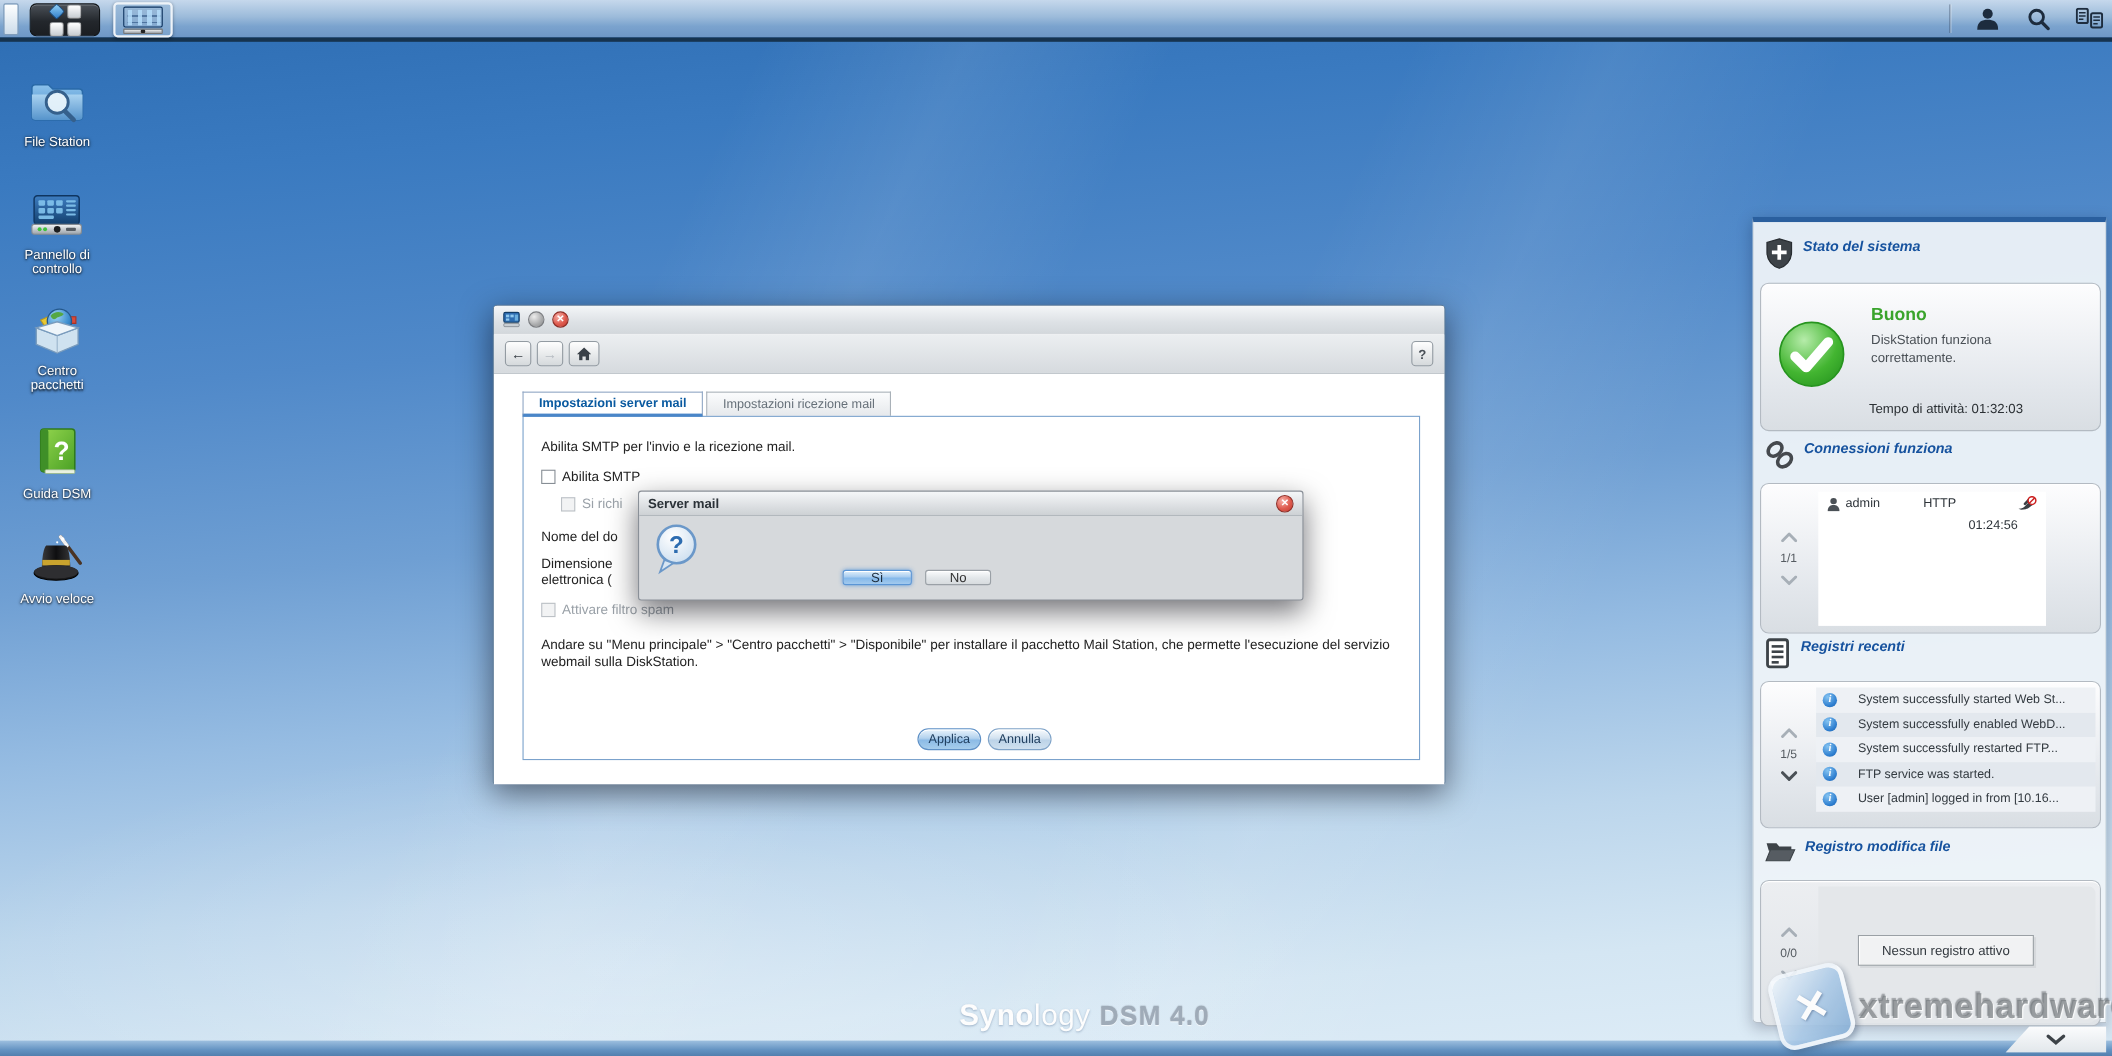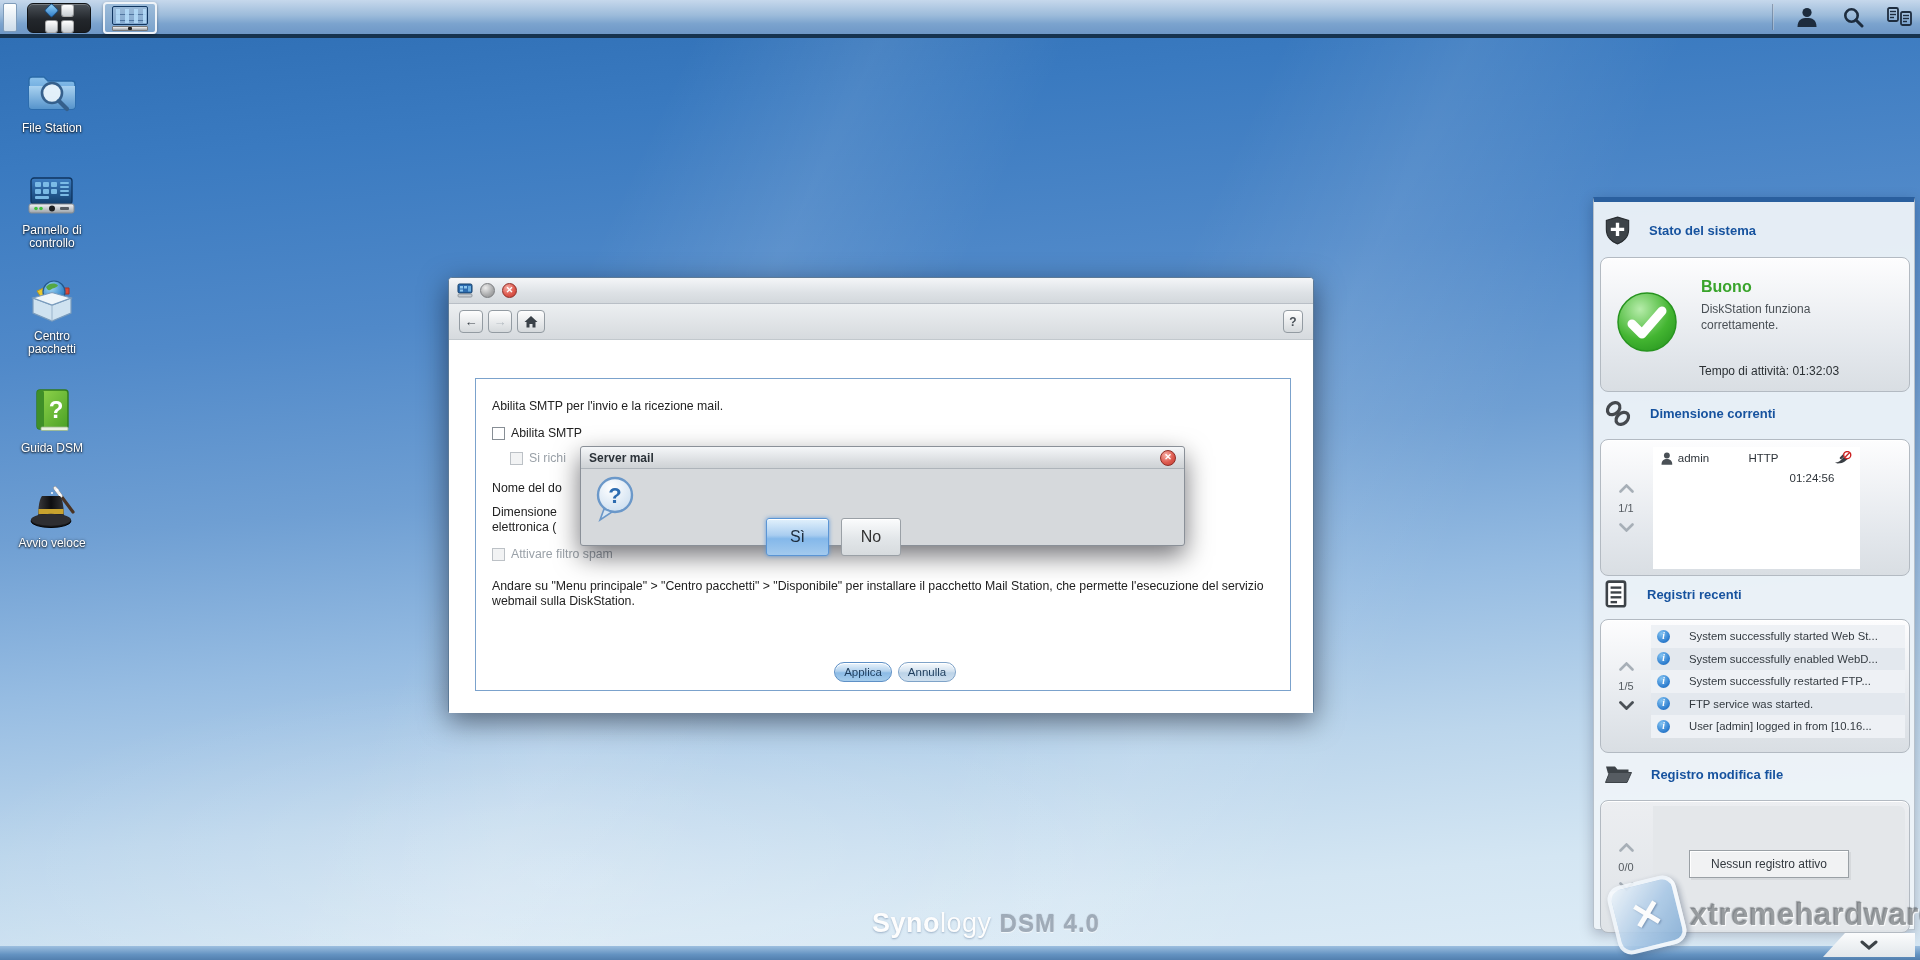--- a/index.html
+++ b/index.html
@@ -111,7 +111,7 @@
   .widgets { position:absolute; left:1593px; top:197px; width:322px; height:733px; z-index:10;
     background:rgba(238,243,248,.94); border:1px solid #b7c1cb; border-top:5px solid #2a5f9e; border-radius:0 0 0 4px;
     box-shadow:0 4px 14px rgba(0,0,30,.25); }
-  .whdr { position:absolute; left:10px; display:flex; align-items:center; gap:18px; }
+  .whdr { position:absolute; left:10px; display:flex; gap:8px;font-style:italic; }
   .whdr .wtxt { font-size:13px; font-weight:bold; color:#16529e; }
   .wcard { position:absolute; left:6px; width:310px; border:1px solid #b3bac2; border-radius:8px;
     background:linear-gradient(#fdfdfe,#e3e7ec 70%,#d9dee3); box-shadow:inset 0 1px 0 #fff; }

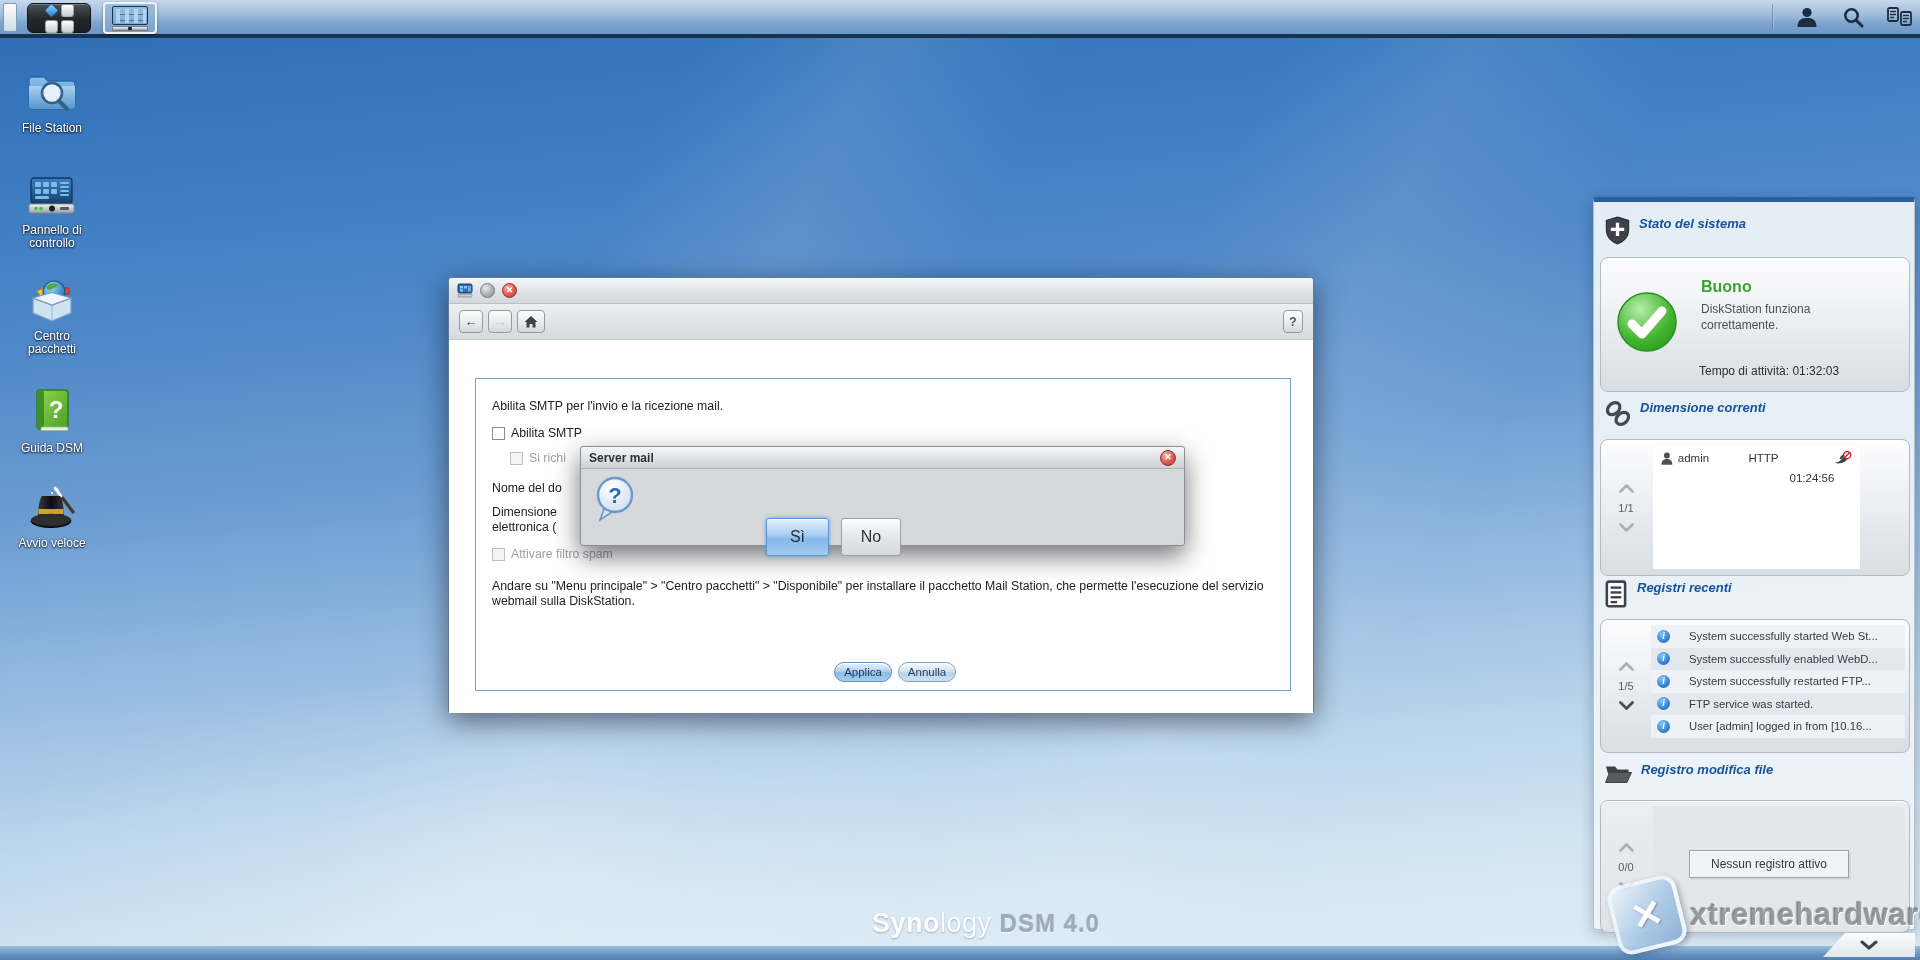--- a/index.html
+++ b/index.html
@@ -344,6 +344,10 @@
       <div class="help-btn">?</div>
     </div>
     <div class="win-body">
+      <div class="tabs">
+        <div class="tab active">Impostazioni server mail</div>
+        <div class="tab inactive">Impostazioni ricezione mail</div>
+      </div>
       <div class="panel">
         <div class="ptext" style="left:16px; top:20px;">Abilita SMTP per l'invio e la ricezione mail.</div>
         <div class="cbrow" style="left:16px; top:47px;">

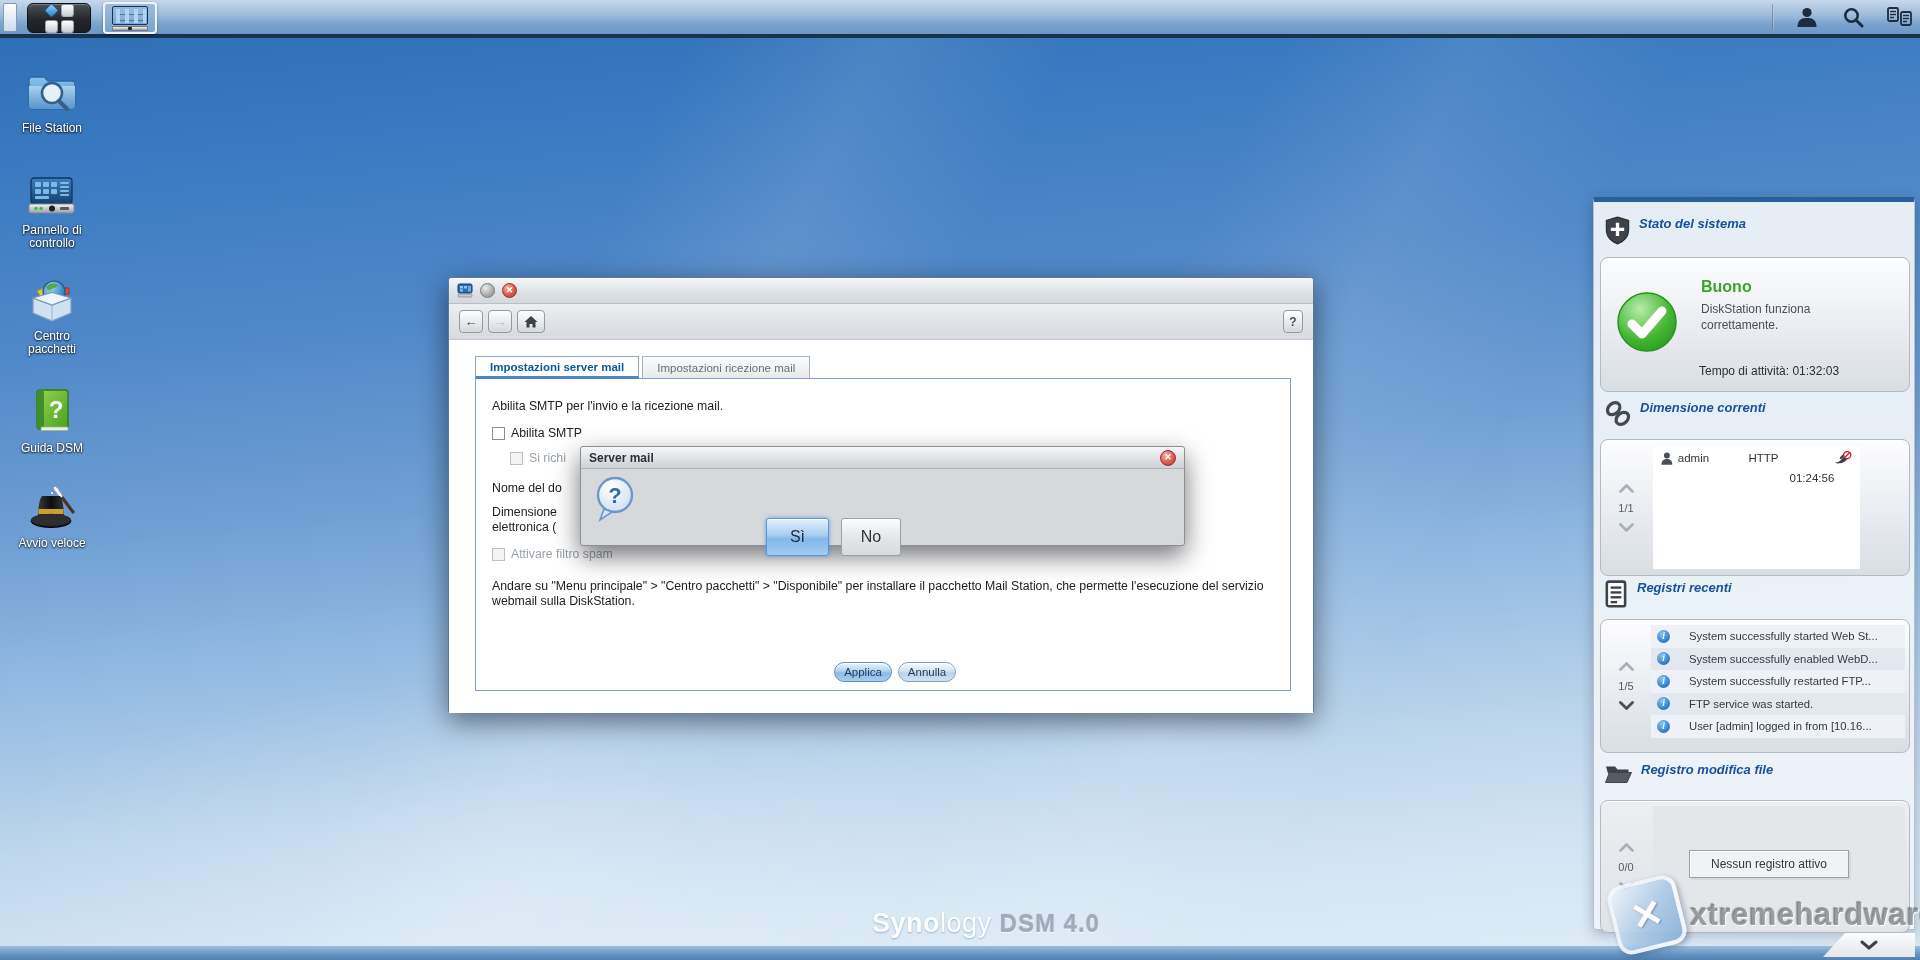--- a/index.html
+++ b/index.html
@@ -429,7 +429,7 @@
           <ellipse cx="17" cy="17" rx="6.5" ry="4.8" transform="rotate(-42 17 17)"></ellipse>
         </g>
       </svg>
-      <span class="wtxt">Dimensione correnti</span>
+      <span class="wtxt">Connessioni funziona</span>
     </div>
     <div class="wcard" style="top:237px; height:137px;">
       <div class="pager">

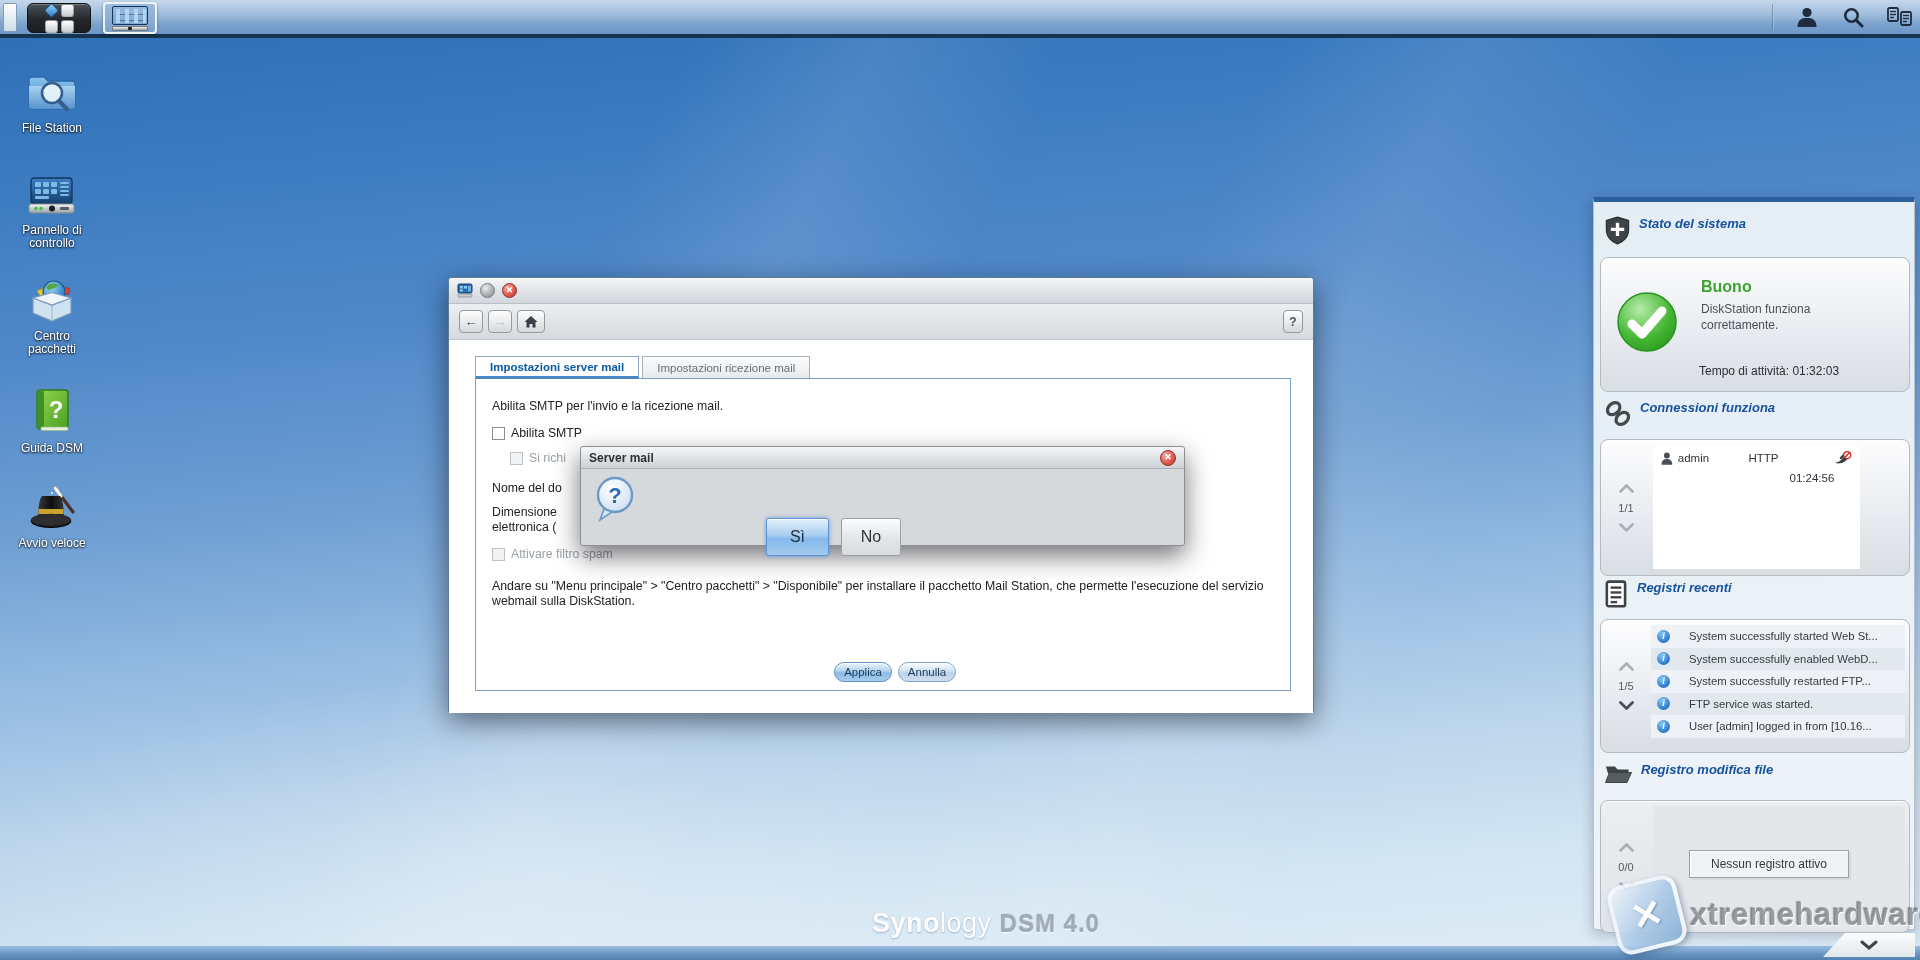--- a/index.html
+++ b/index.html
@@ -100,7 +100,7 @@
   .dlg-body { position:relative; height:76px; }
   .q-icon { position:absolute; left:12px; top:6px; }
   .dlg-msg { position:absolute; left:62px; top:7px; width:515px; font-size:12.3px; color:#1d2228; line-height:14.5px; }
-  .dlg-btn { position:absolute; top:49px; height:38px; border-radius:3px; font-size:16px;
+  .dlg-btn { position:absolute; top:49px; height:14px; border-radius:3px; font-size:12px;
     display:flex; align-items:center; justify-content:center; color:#1d2c3c; }
   .dlg-yes { left:185px; width:63px; border:1px solid #5a95d5;
     background:linear-gradient(#e2f1fc,#a9cdf0 45%,#84b8ea 55%,#a3caee); box-shadow:0 0 4px rgba(90,150,215,.9), inset 0 1px 0 #fff; }

